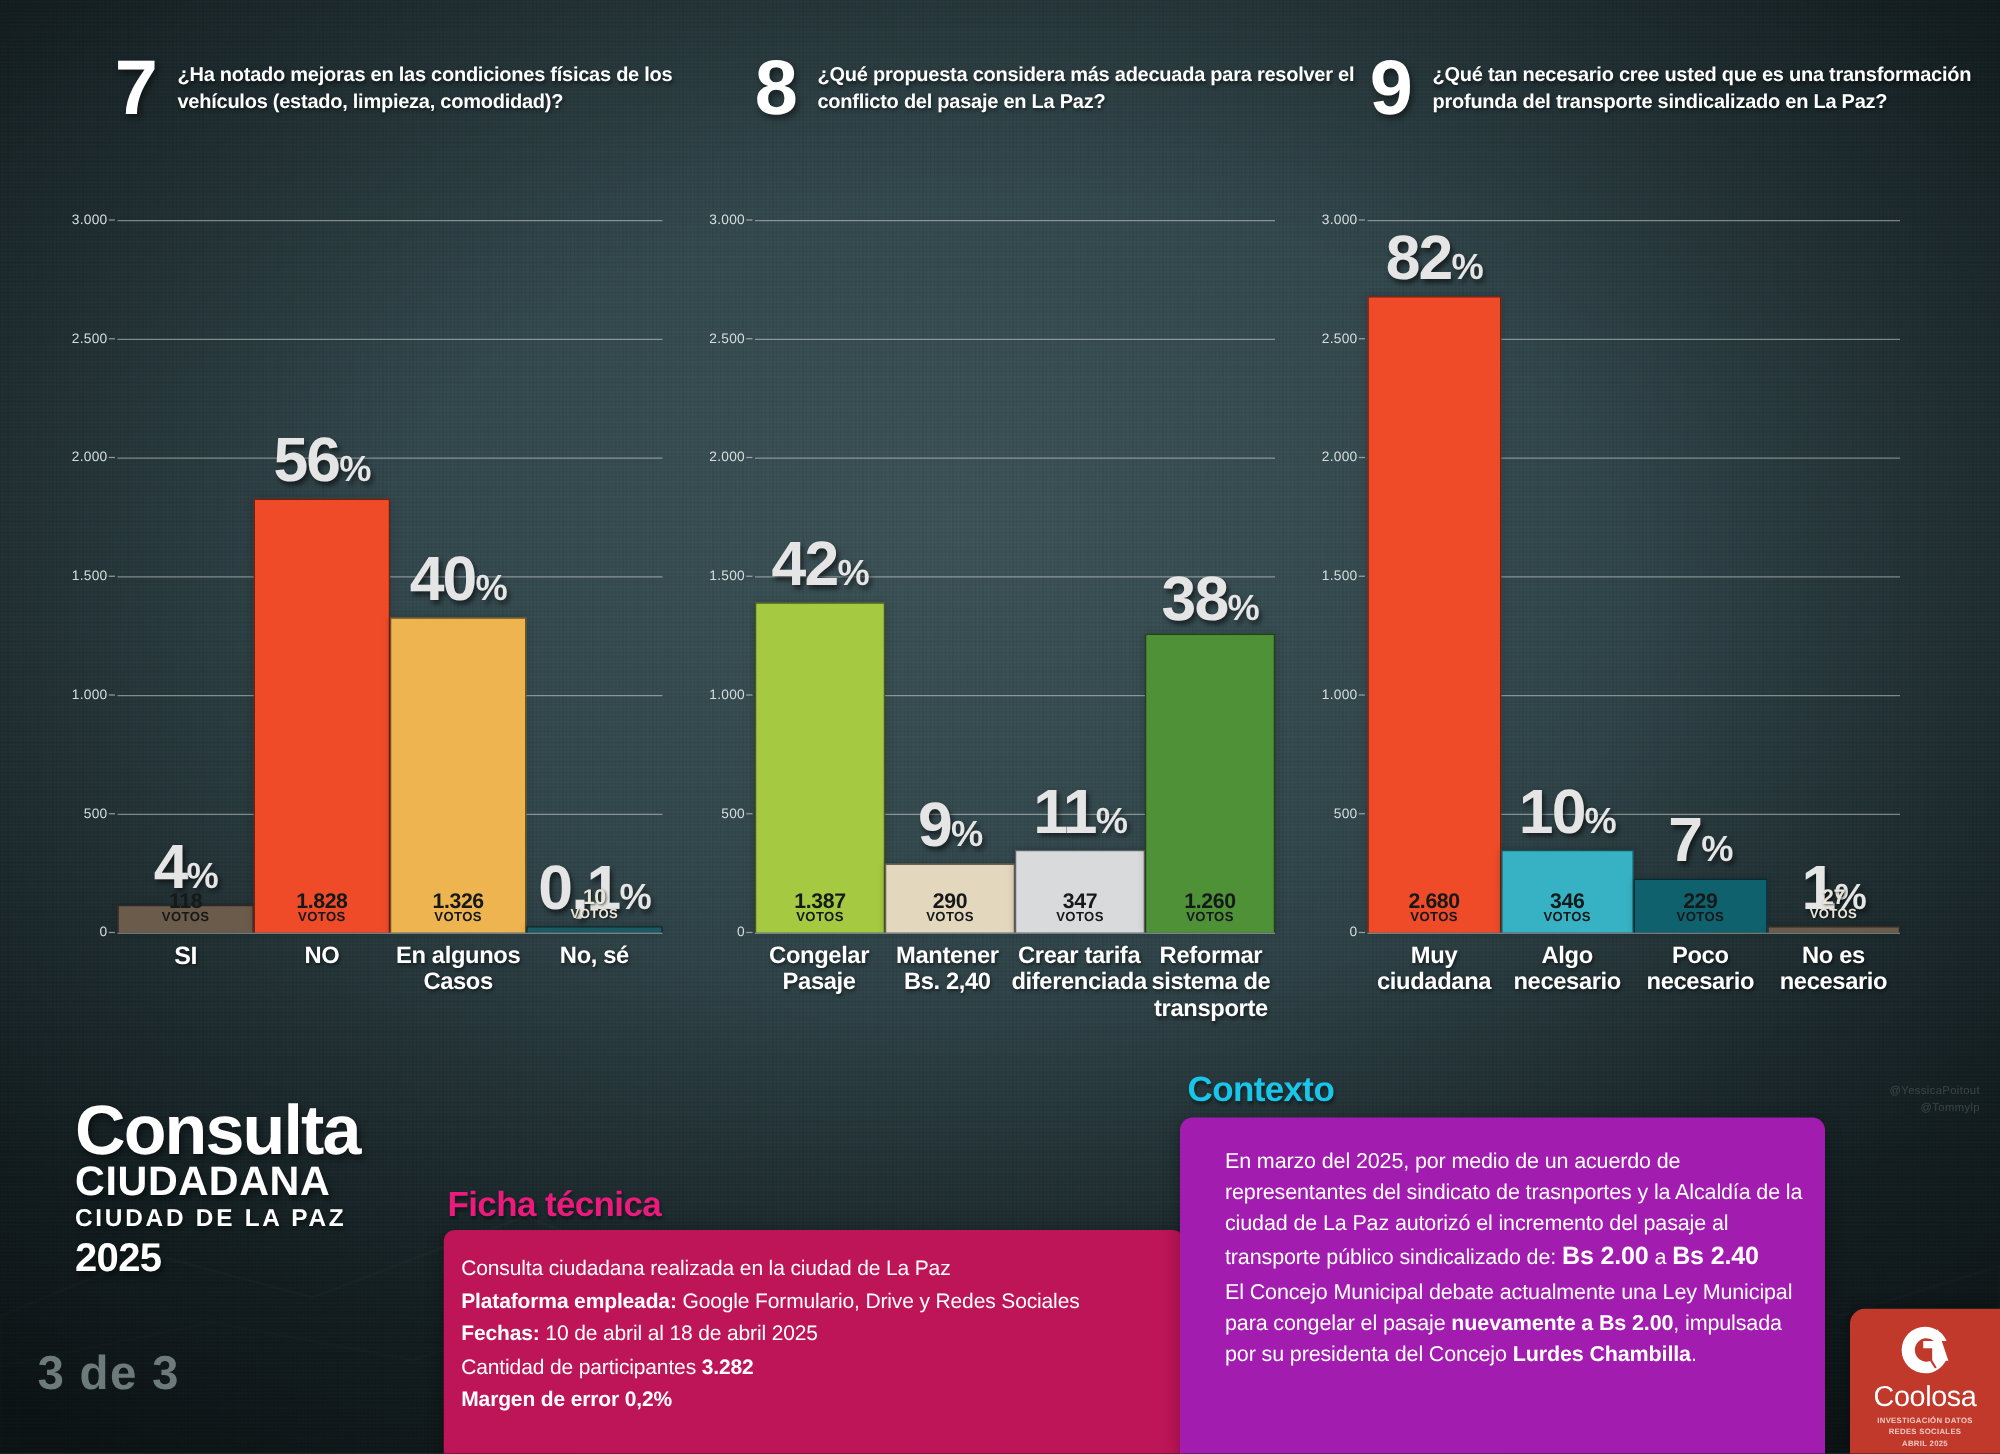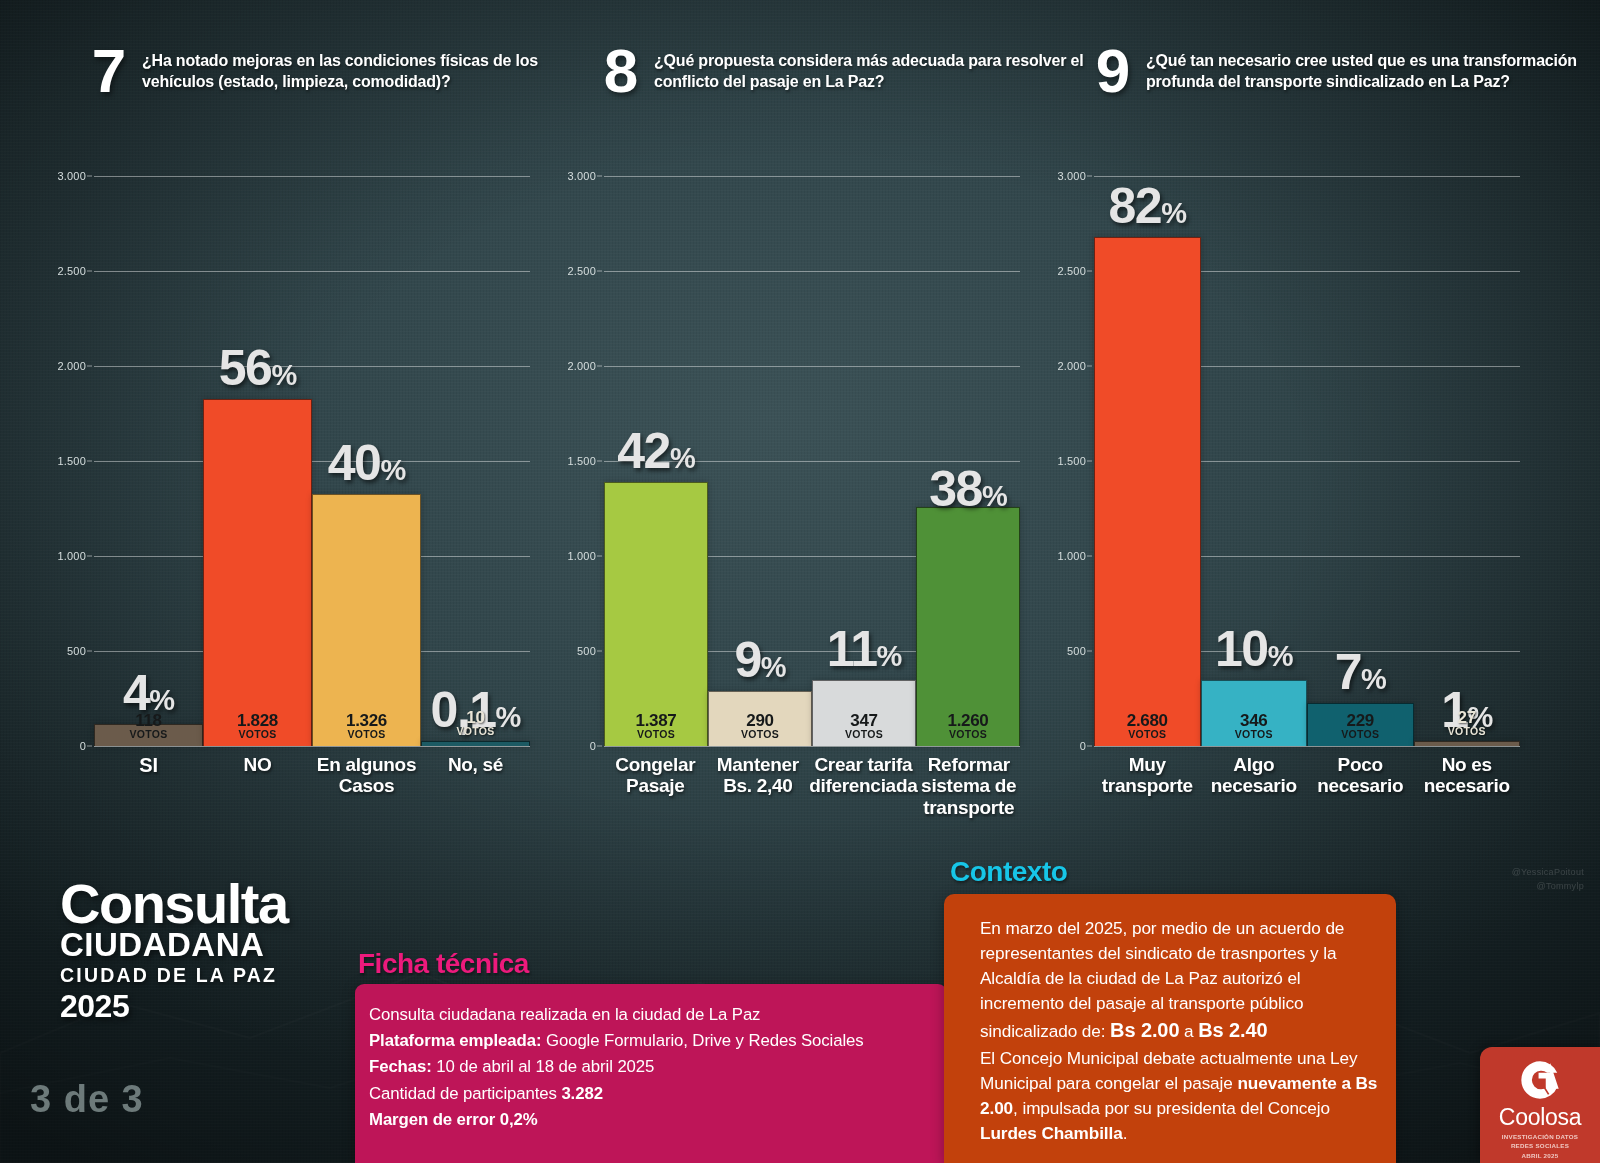--- a/index.html
+++ b/index.html
@@ -359,7 +359,7 @@
         </div>
         <div class="barcell" style="flex: 1 1 0px;">
           <div class="bar" style="height: 239.4px; background: rgb(79, 145, 55);"></div>
-          <div class="pct" style="bottom: 232px;"><span class="n">38</span><span class="s">%</span></div>
+          <div class="pct" style="bottom: 242px;"><span class="n">38</span><span class="s">%</span></div>
           <div class="votes light" style="bottom: 6px;">
             <div class="v">1.260</div>
             <div class="lbl">VOTOS</div>

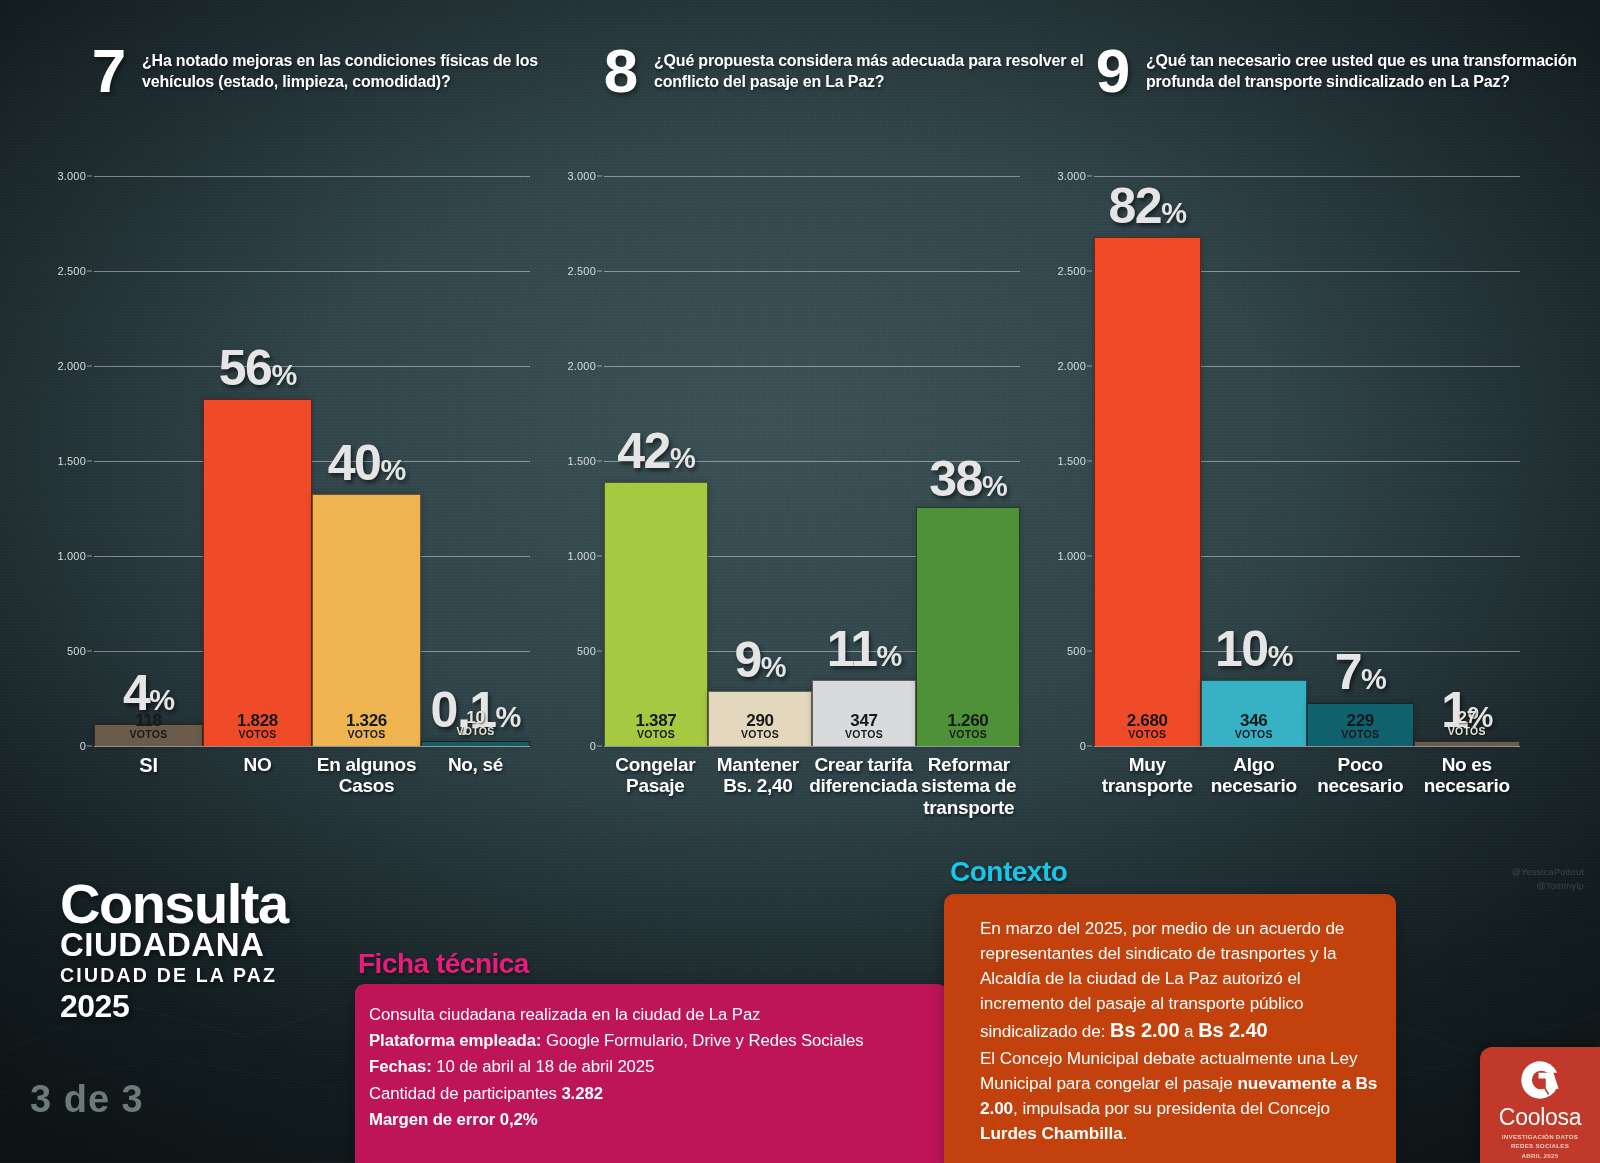--- a/index.html
+++ b/index.html
@@ -433,7 +433,7 @@
       </div>
     </div>
     <div class="cats">
-      <div class="cat" style="flex: 1 1 0px; font-size: 19px;">Muy transporte</div>
+      <div class="cat" style="flex: 1 1 0px; font-size: 19px;">Muy ciudadana</div>
       <div class="cat" style="flex: 1 1 0px; font-size: 19px;">Algo necesario</div>
       <div class="cat" style="flex: 1 1 0px; font-size: 19px;">Poco necesario</div>
       <div class="cat" style="flex: 1 1 0px; font-size: 19px;">No es necesario</div>

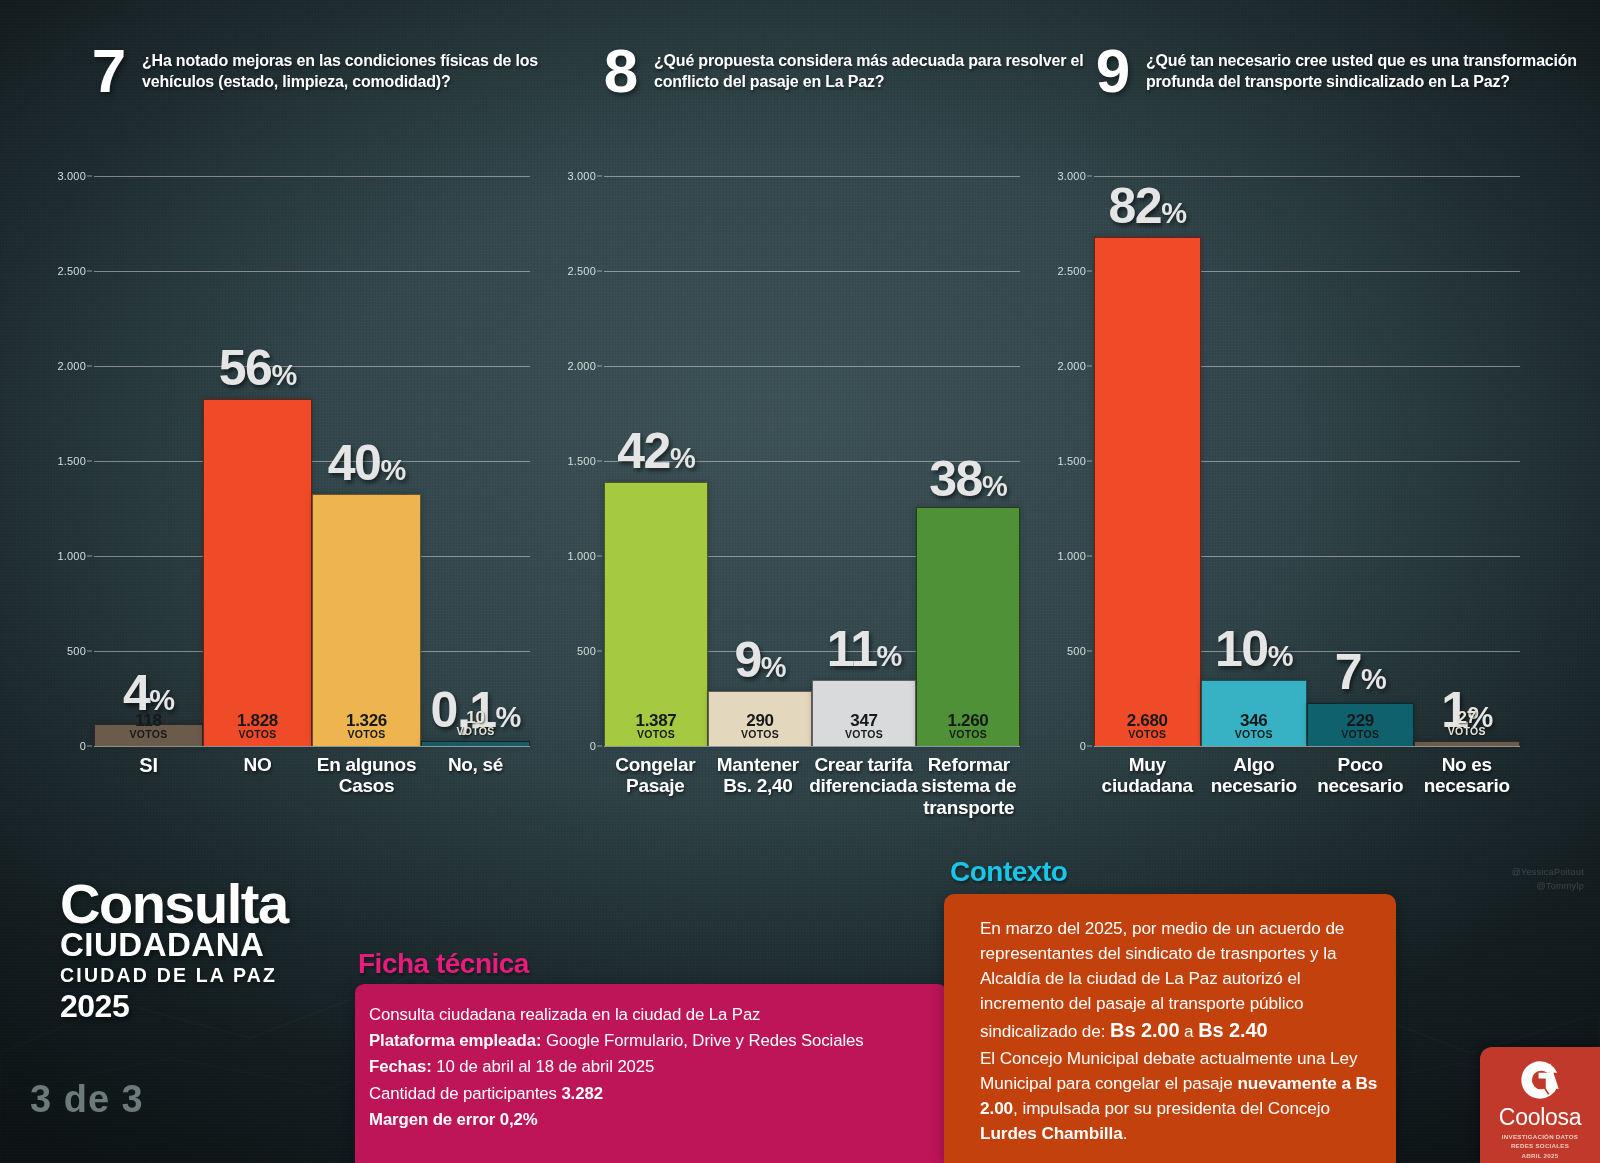--- a/index.html
+++ b/index.html
@@ -168,8 +168,8 @@
     letter-spacing: -.5px; text-shadow: 1px 2px 3px rgba(0,0,0,.45);
   }
   #ctx-box {
-    position: absolute; left: 944px; top: 894px; width: 452px; height: 269px;
-    background: #c2410c;
+    position: absolute; left: 944px; top: 894px; width: 516px; height: 269px;
+    background: #a21caf;
     border-radius: 10px 10px 0 0;
     padding: 22px 18px 0 36px;
     box-shadow: 0 3px 14px rgba(0,0,0,.3);

